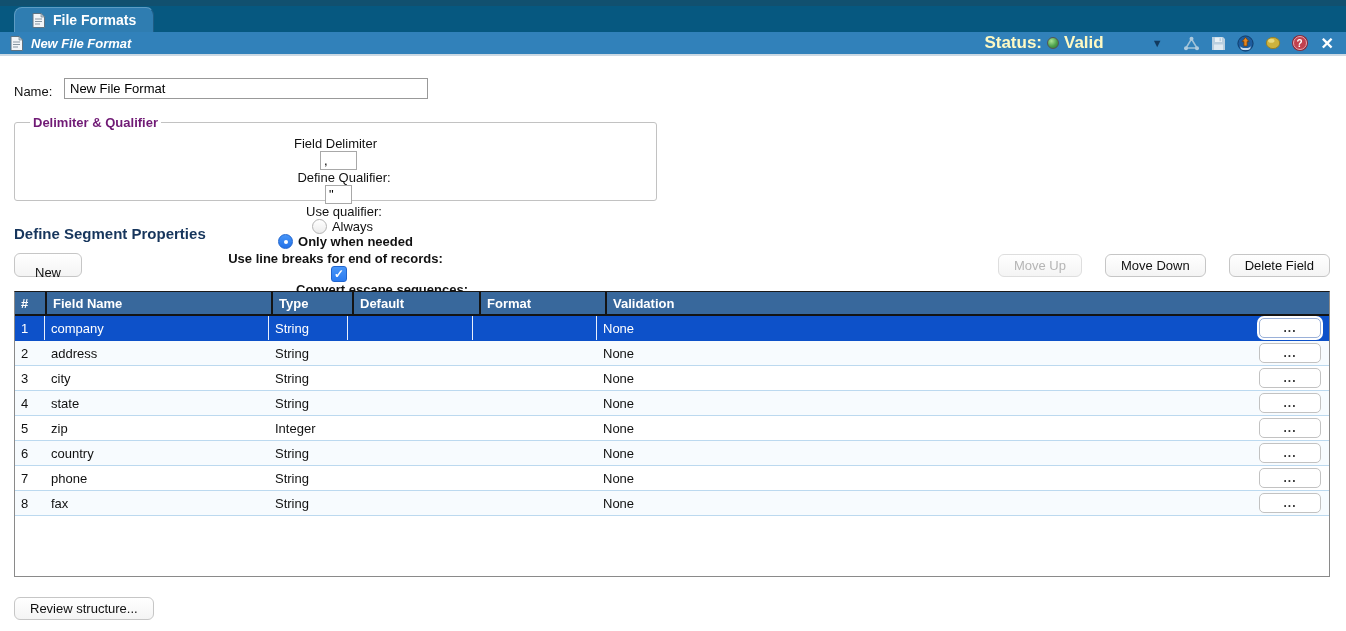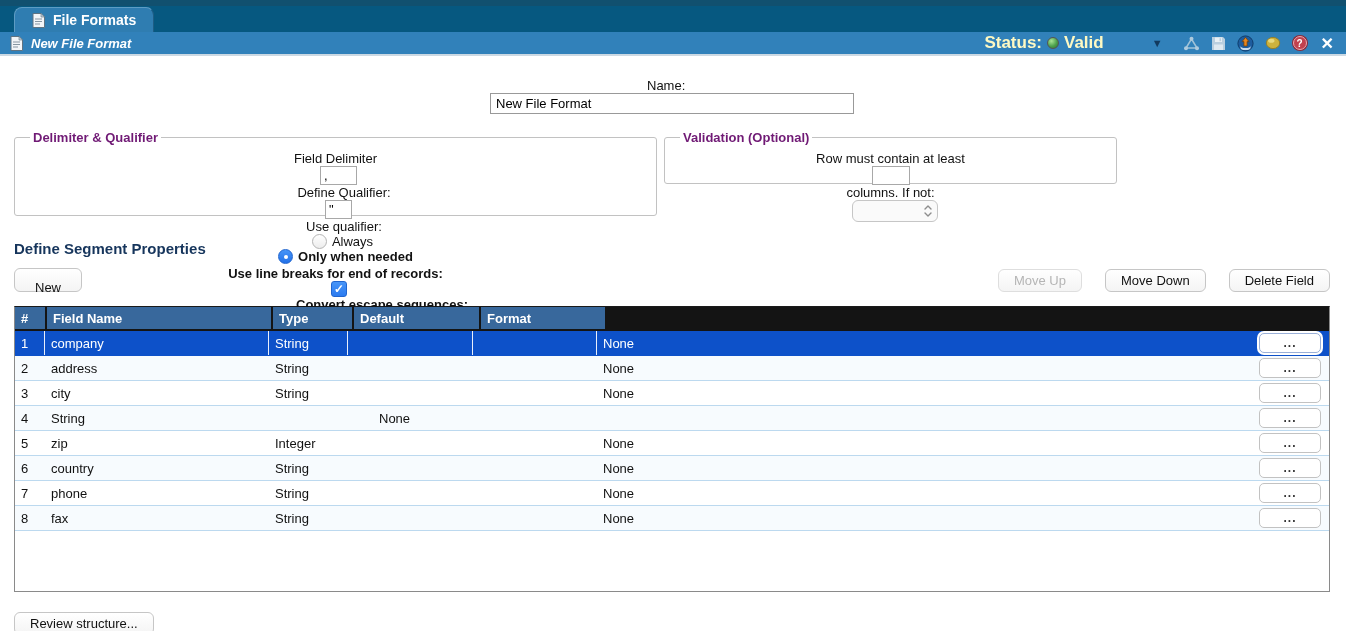--- a/index.html
+++ b/index.html
@@ -45,7 +45,7 @@
   .close-x { color:#fff; font-size:16px; font-weight:bold; margin-left:12px; cursor:pointer; }
   
   .content { padding:0 16px 0 14px; }
-  .name-row { margin-top:22px; display:flex; align-items:center;flex-direction:column; }
+  .name-row { margin-top:22px; display:flex; align-items:flex-end; }
   .name-row label { font-size:13px; width:50px; }
   .name-input {
     width:364px; height:21px; border:1px solid #999; padding:1px 5px;

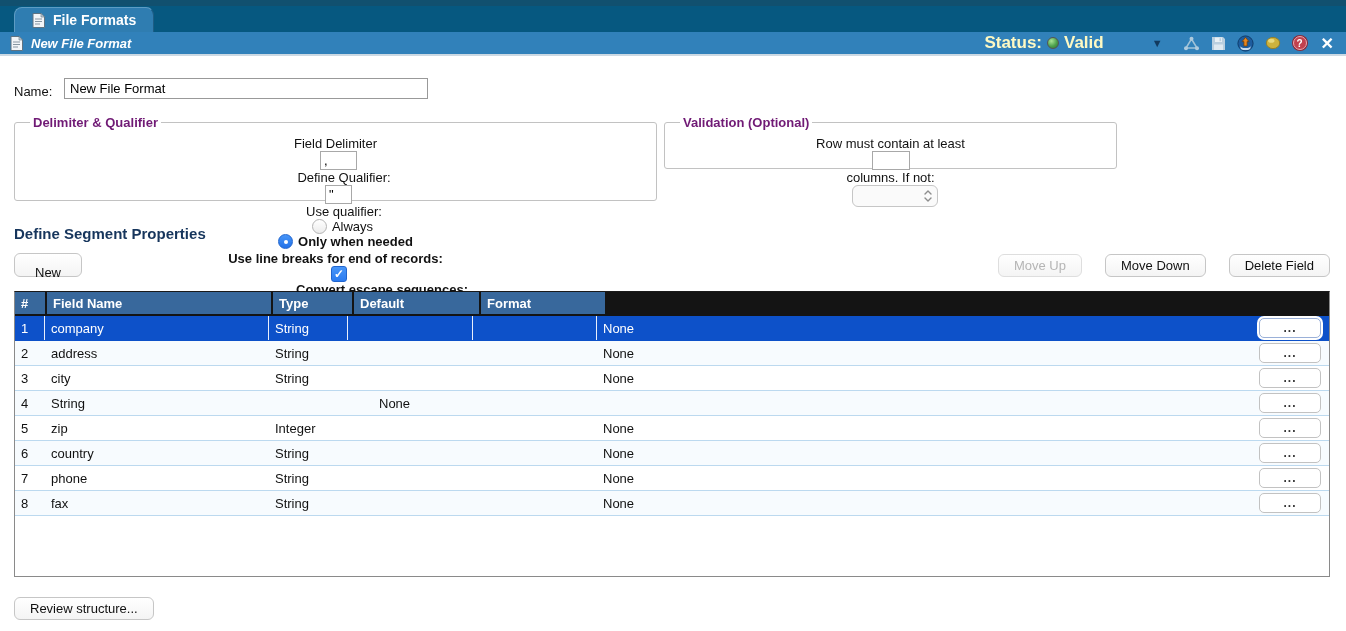--- a/index.html
+++ b/index.html
@@ -242,21 +242,6 @@
       </div>
     </fieldset>
 
-    <fieldset class="fs-valid">
-      <legend>Validation (Optional)</legend>
-      <div class="fs-row">
-        <span>Row must contain at least</span>
-        <input class="mini-input w38" type="text" value="" style="">
-        <span>columns. If not:</span>
-        <div class="fake-select">
-          <span></span>
-          <svg width="10" height="14" viewBox="0 0 10 14" fill="none" stroke="#8d8d8d" stroke-width="1.4" stroke-linecap="round" stroke-linejoin="round">
-              <path d="M2 5 L5 2 L8 5"></path>
-              <path d="M2 9 L5 12 L8 9"></path>
-            </svg>
-        </div>
-      </div>
-    </fieldset>
 
   </div>
 

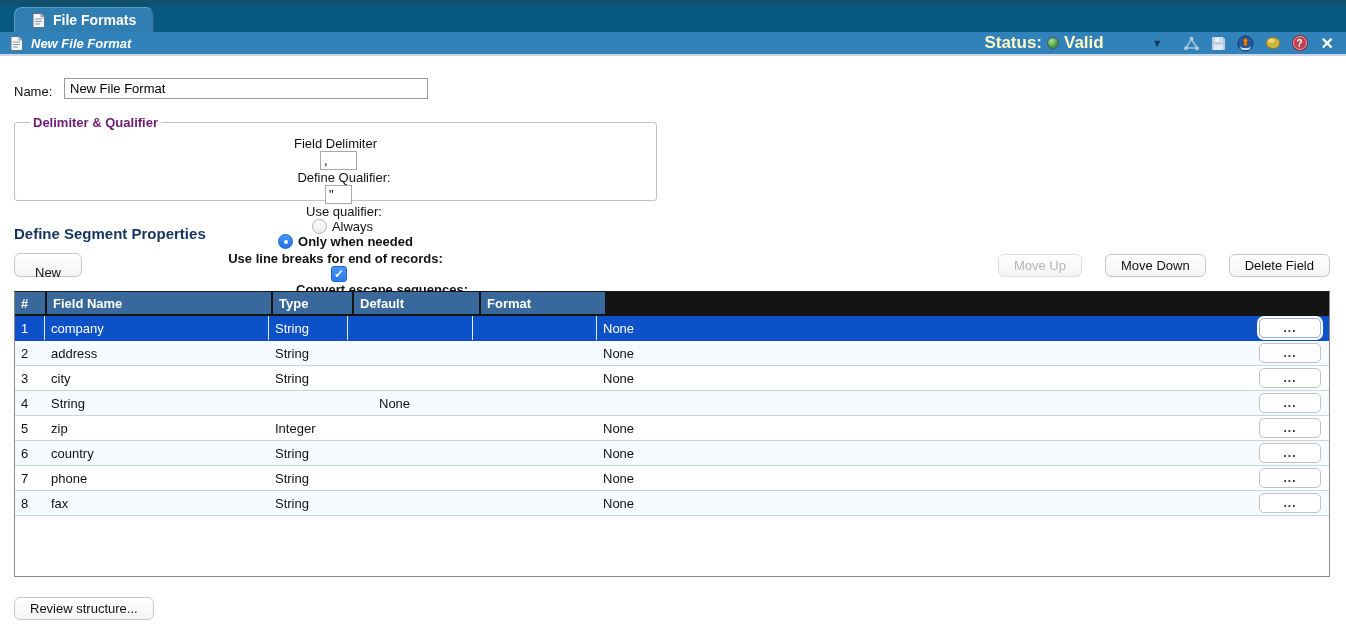--- a/index.html
+++ b/index.html
@@ -264,6 +264,7 @@
       <div class="hc c-type">Type</div>
       <div class="hc c-def">Default</div>
       <div class="hc c-fmt">Format</div>
+      <div class="hc c-val">Validation</div>
     </div>
 
     <div class="trow selected">

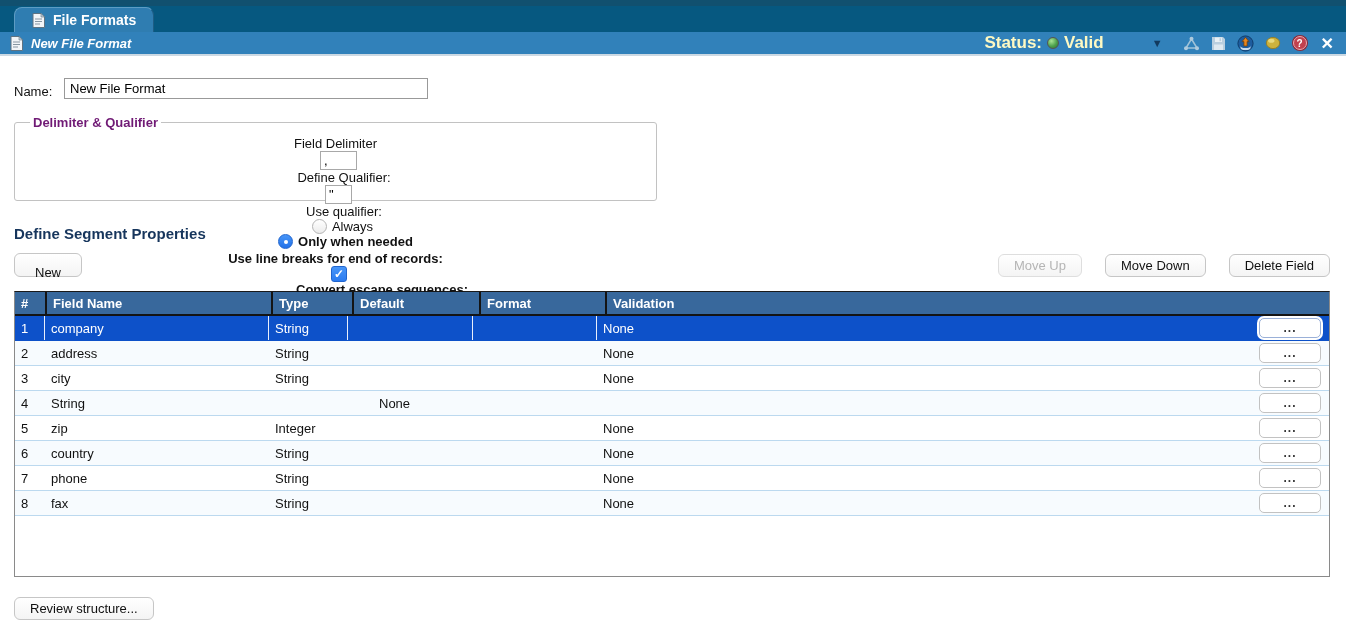--- a/index.html
+++ b/index.html
@@ -299,6 +299,7 @@
 
     <div class="trow">
       <div class="c c-num">4</div>
+      <div class="c c-name">state</div>
       <div class="c c-type">String</div>
       <div class="c c-def"></div>
       <div class="c c-fmt"></div>

